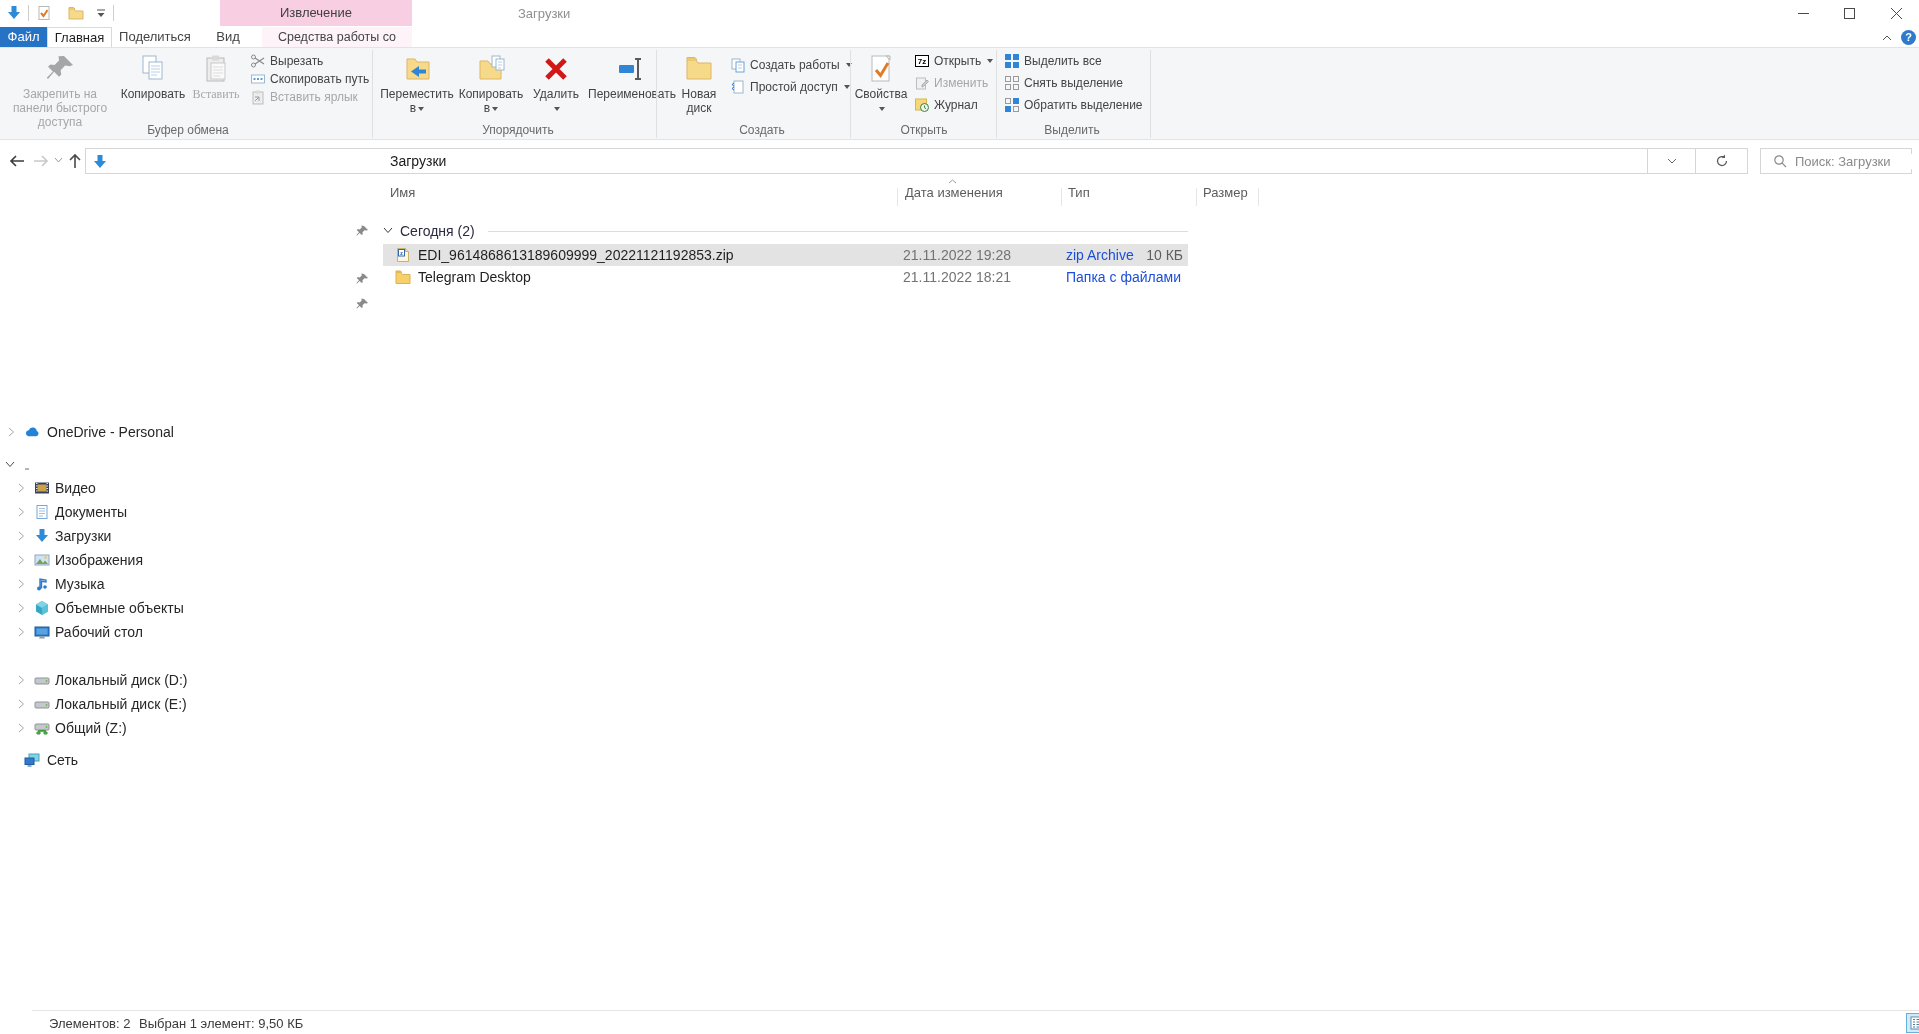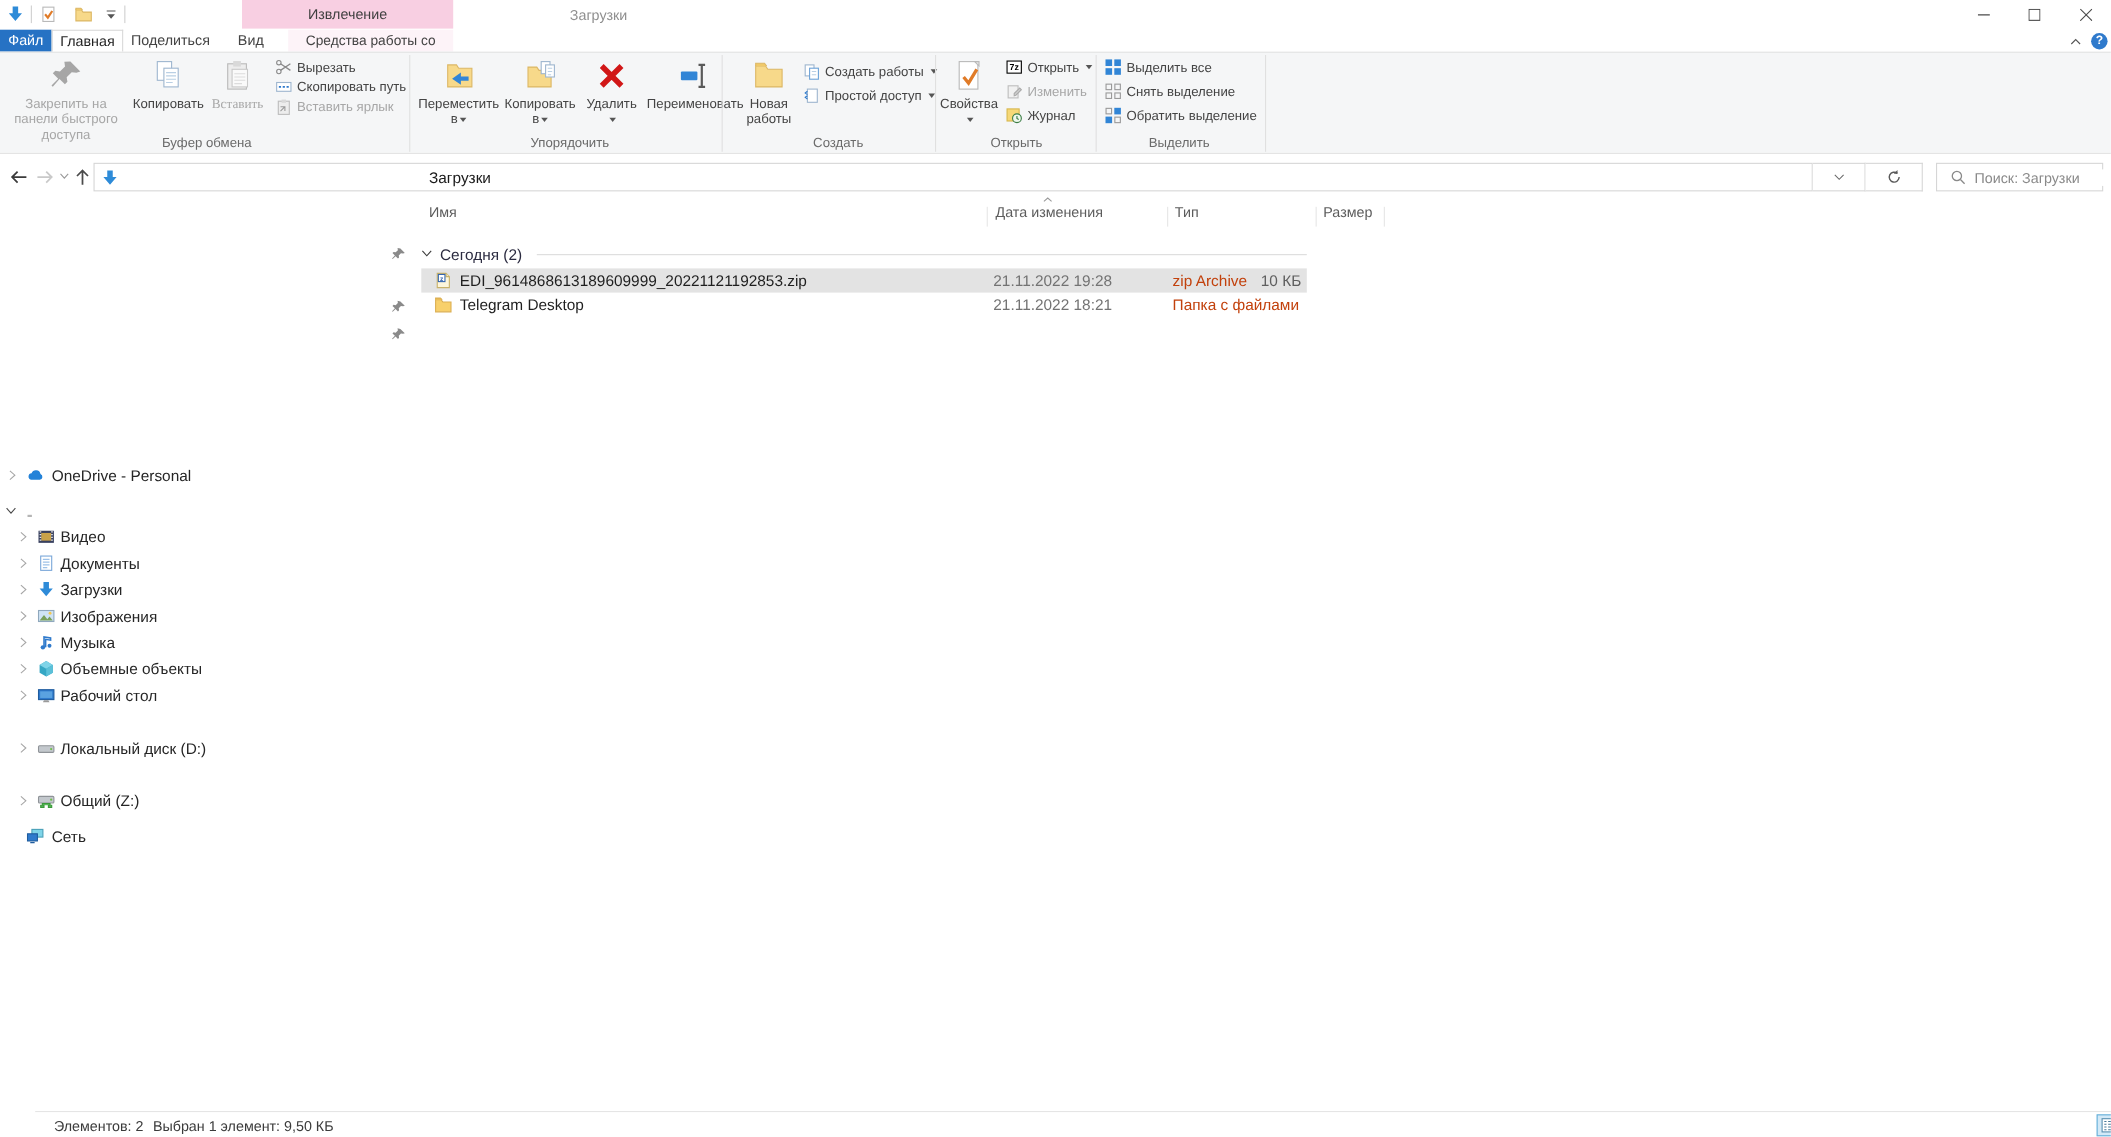--- a/index.html
+++ b/index.html
@@ -264,7 +264,7 @@
           </svg>
       </span>
       <span>Новая</span><br>
-      <span>работы</span>
+      <span>диск</span>
     </div>
     <div class="smallbtn" style="left:730px;top:8px;">
       <span class="sicon">

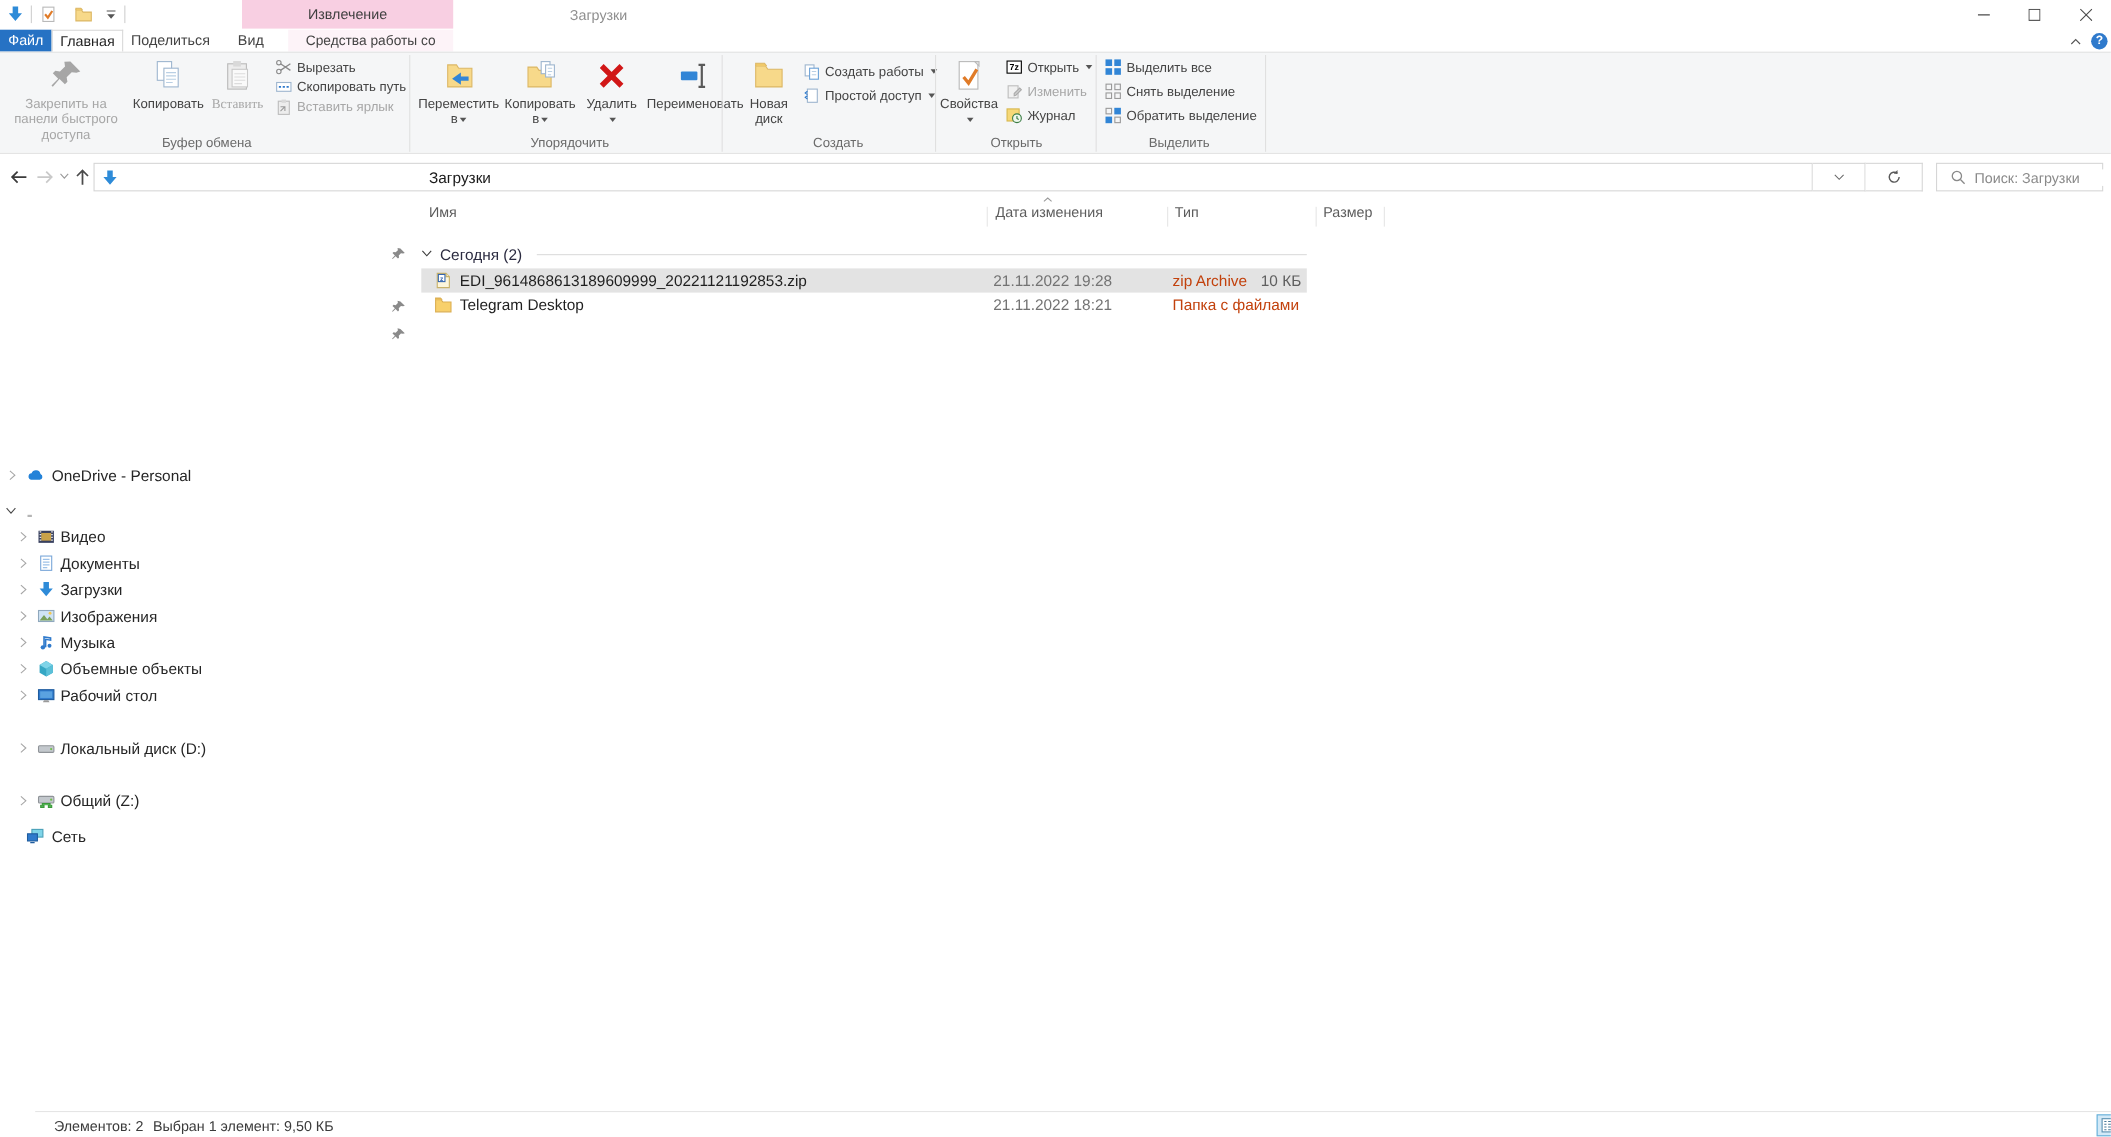--- a/index.html
+++ b/index.html
@@ -60,7 +60,7 @@
   .frow .cell { position:absolute; top:3px; font-size:14px; white-space:nowrap; }
   .c-name { left:35px; color:#1f1f1f; }
   .c-date { left:520px; color:#737373; }
-  .c-type { left:683px; color:#c2410c; }
+  .c-type { left:683px; color:#1d4ed8; }
   .c-size { left:717px; width:83px; text-align:right; color:#5f5f5f; }
   .selrow { background:#e3e3e3; }
   .pin-mark { position:absolute; left:355px; width:14px; height:14px; }

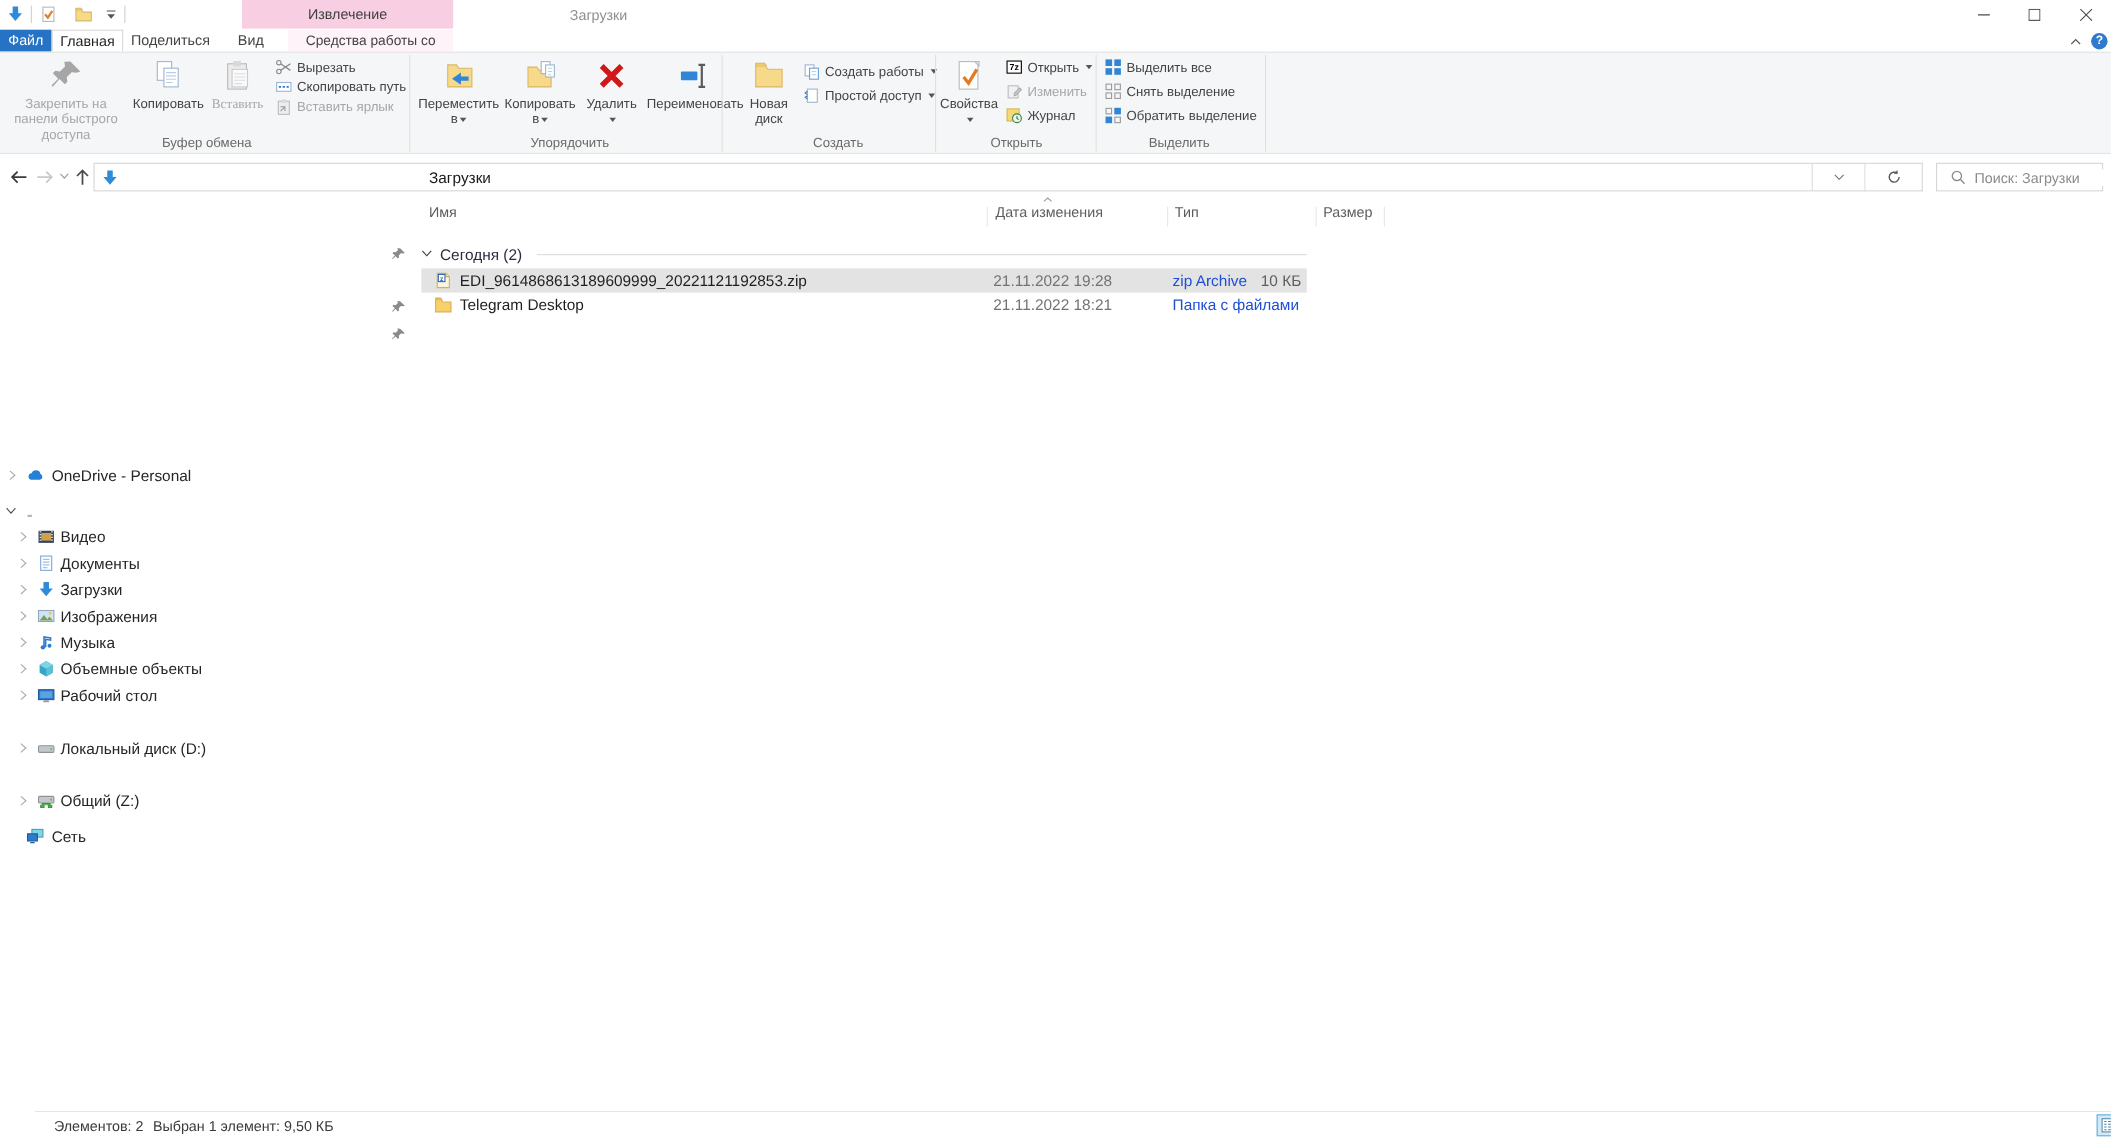--- a/index.html
+++ b/index.html
@@ -641,6 +641,20 @@
       <span class="slabel" style="left:55px;">Локальный диск (D:)</span>
     </div>
 
+    <div class="side-row" style="top:512px;">
+      <span class="chev" style="left:18px;">
+          <svg width="7" height="10" viewBox="0 0 7 10">
+            <path d="M1 1l4.5 4L1 9" stroke="#a6a6a6" fill="none"></path>
+          </svg>
+        </span>
+      <span class="sico" style="left:34px;">
+        <svg width="16" height="16" viewBox="0 0 16 16">
+            <rect x="1" y="6" width="14" height="6" rx="1" fill="#c3c8cd" stroke="#8f9398"></rect>
+            <circle cx="12.5" cy="9" r="1" fill="#6fbf4a"></circle>
+          </svg>
+      </span>
+      <span class="slabel" style="left:55px;">Локальный диск (E:)</span>
+    </div>
 
     <div class="side-row" style="top:536px;">
       <span class="chev" style="left:18px;">

